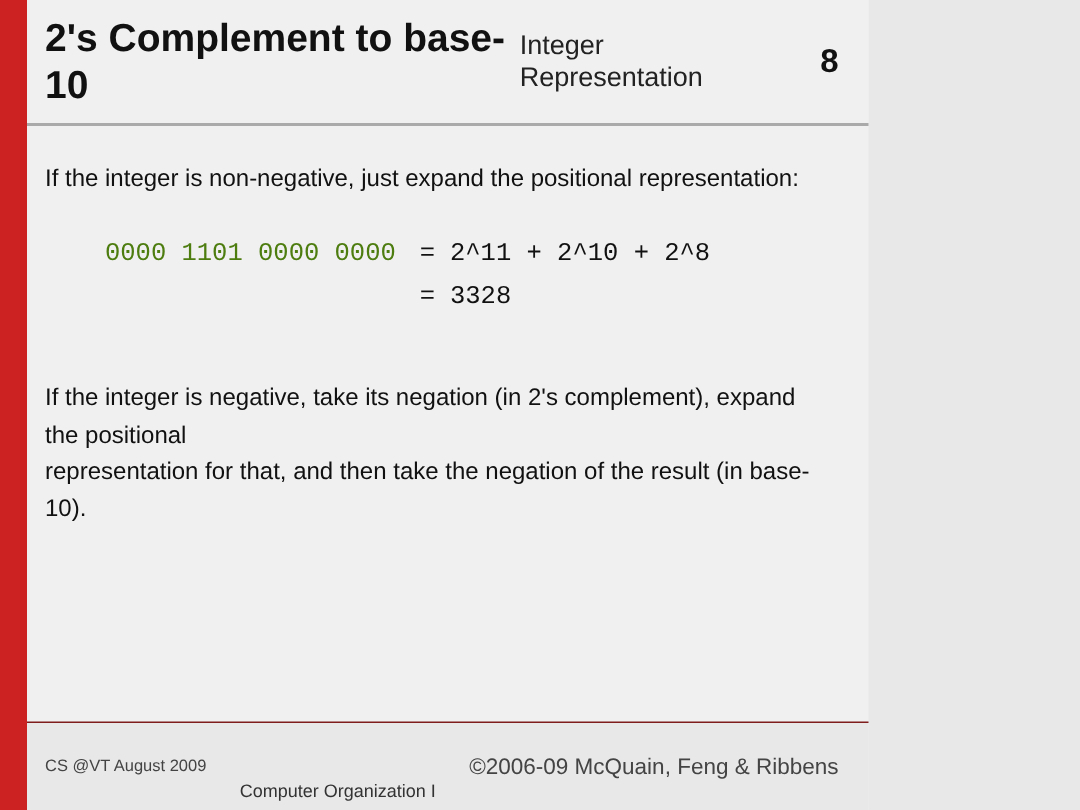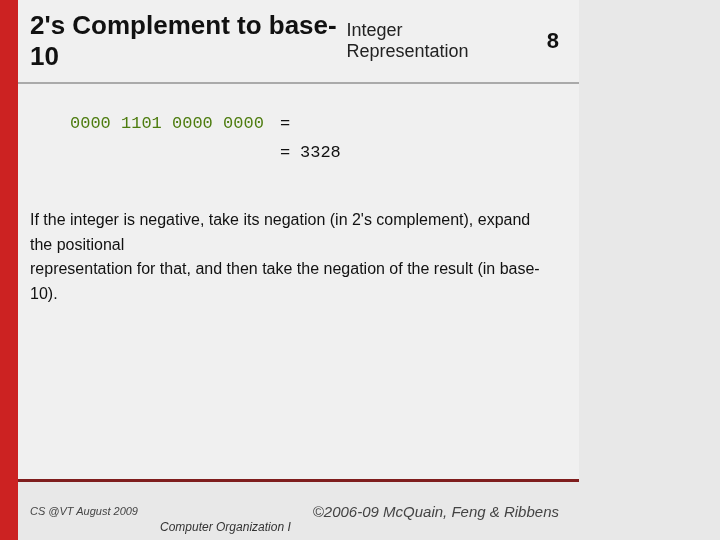--- a/index.html
+++ b/index.html
@@ -180,6 +180,7 @@
 
   <div class="content">
 
+    <p class="intro-text">If the integer is non-negative, just expand the positional representation:</p>
 
     <div class="example-block">
       <div class="binary-value">

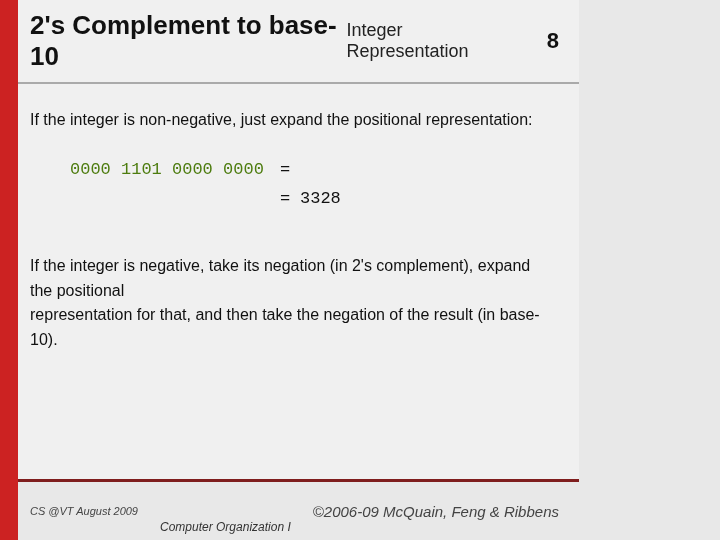--- a/index.html
+++ b/index.html
@@ -192,7 +192,7 @@
         <span>=</span>
       </div>
       <div class="result-col">
-        <br>
+        <span>2^11 + 2^10 + 2^8</span><br>
         <span>3328</span>
       </div>
     </div>

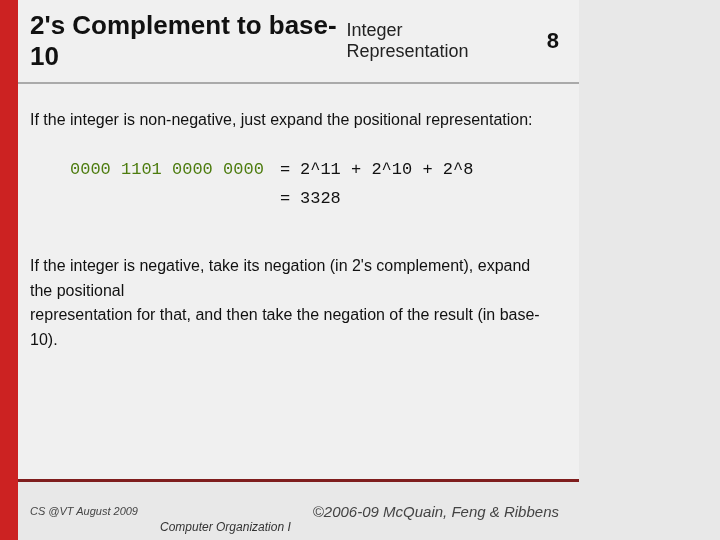--- a/index.html
+++ b/index.html
@@ -137,10 +137,9 @@
       align-items: center;
       justify-content: space-between;
       padding: 6px 20px 6px 30px;
-      border-top: 3px solid #7f1d1d;
+      border-top: 1px solid #7f1d1d;
       background: #e8e8e8;
       min-height: 34px;
-      font-style: italic;
     }
 
     .footer-left {

